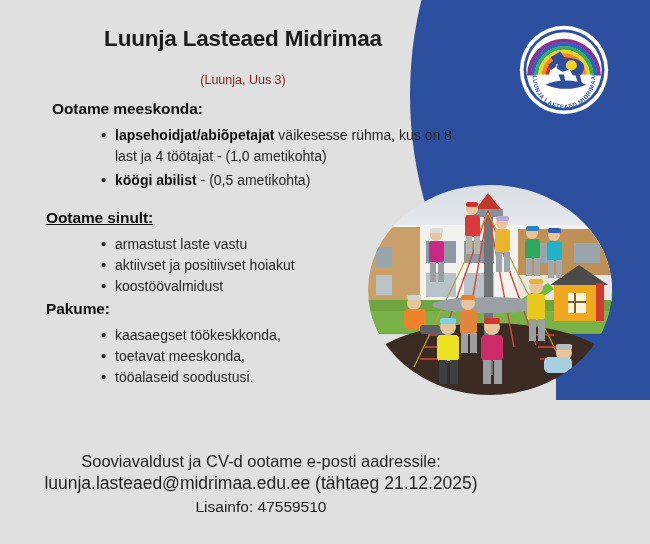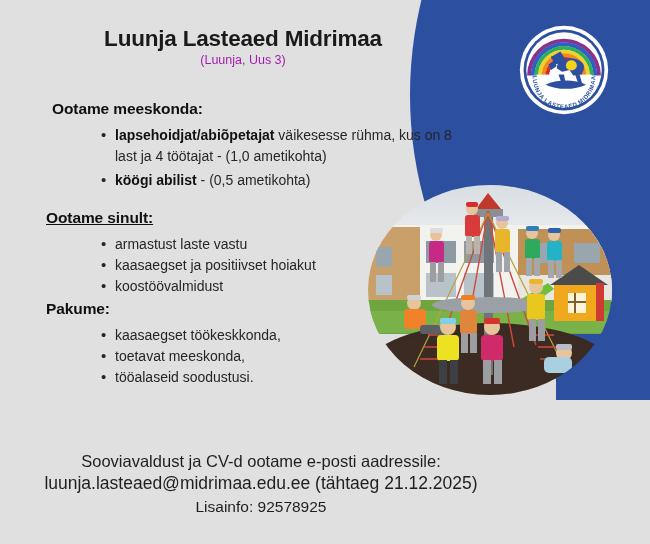--- a/index.html
+++ b/index.html
@@ -84,8 +84,8 @@
   }
   .subtitle {
     font-size: 12.5px;
-    color: #a21caf;
-    margin-top: 1px;
+    color: #7f1d1d;
+    margin-top: 21px;
     line-height: 1.2;
   }
 

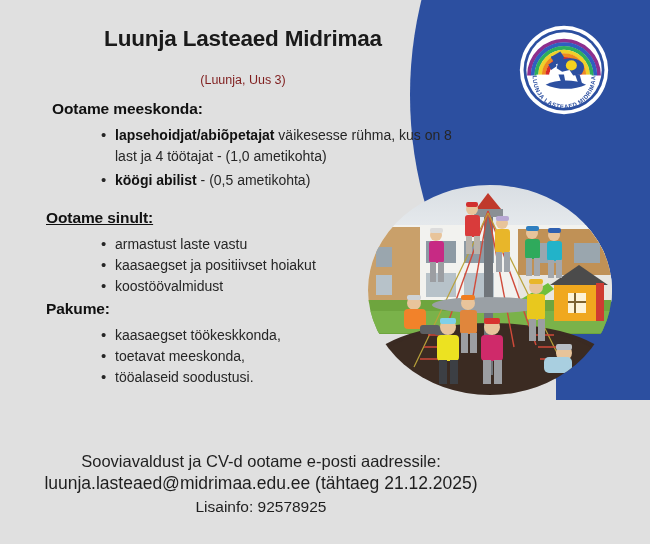--- a/index.html
+++ b/index.html
@@ -372,7 +372,7 @@
       <div class="section-head">Ootame sinult:</div>
       <ul class="bullets tight">
         <li><span>armastust laste vastu</span></li>
-        <li><span>kaasaegset ja positiivset hoiakut</span></li>
+        <li><span>aktiivset ja positiivset hoiakut</span></li>
         <li><span>koostöövalmidust</span></li>
       </ul>
     </div>

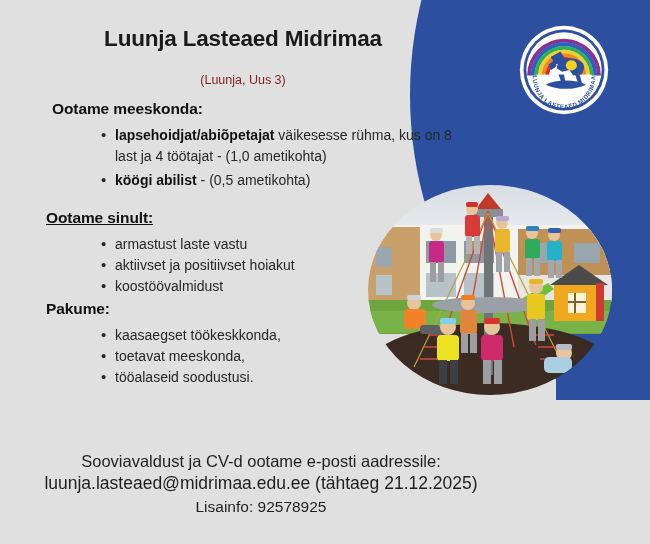--- a/index.html
+++ b/index.html
@@ -391,7 +391,7 @@
   <div class="footer">
     <div class="footer-line1">Sooviavaldust ja CV-d ootame e-posti aadressile:</div>
     <div class="footer-line2">luunja.lasteaed@midrimaa.edu.ee (tähtaeg 21.12.2025)</div>
-    <div class="footer-line3">Lisainfo: 92578925</div>
+    <div class="footer-line3">Lisainfo: 47559510</div>
   </div>
 
 </div>

